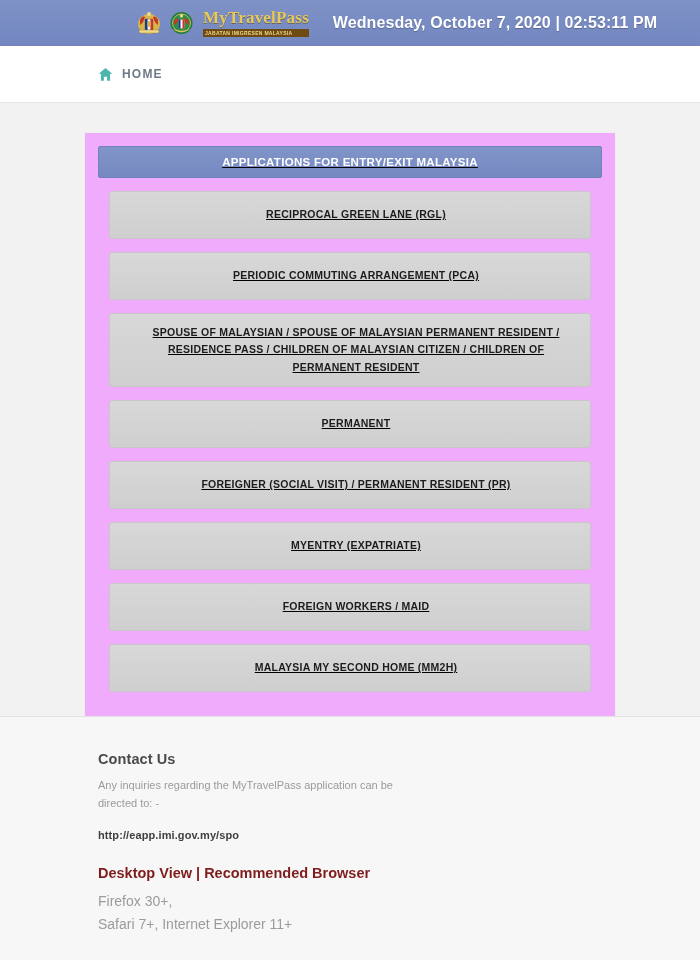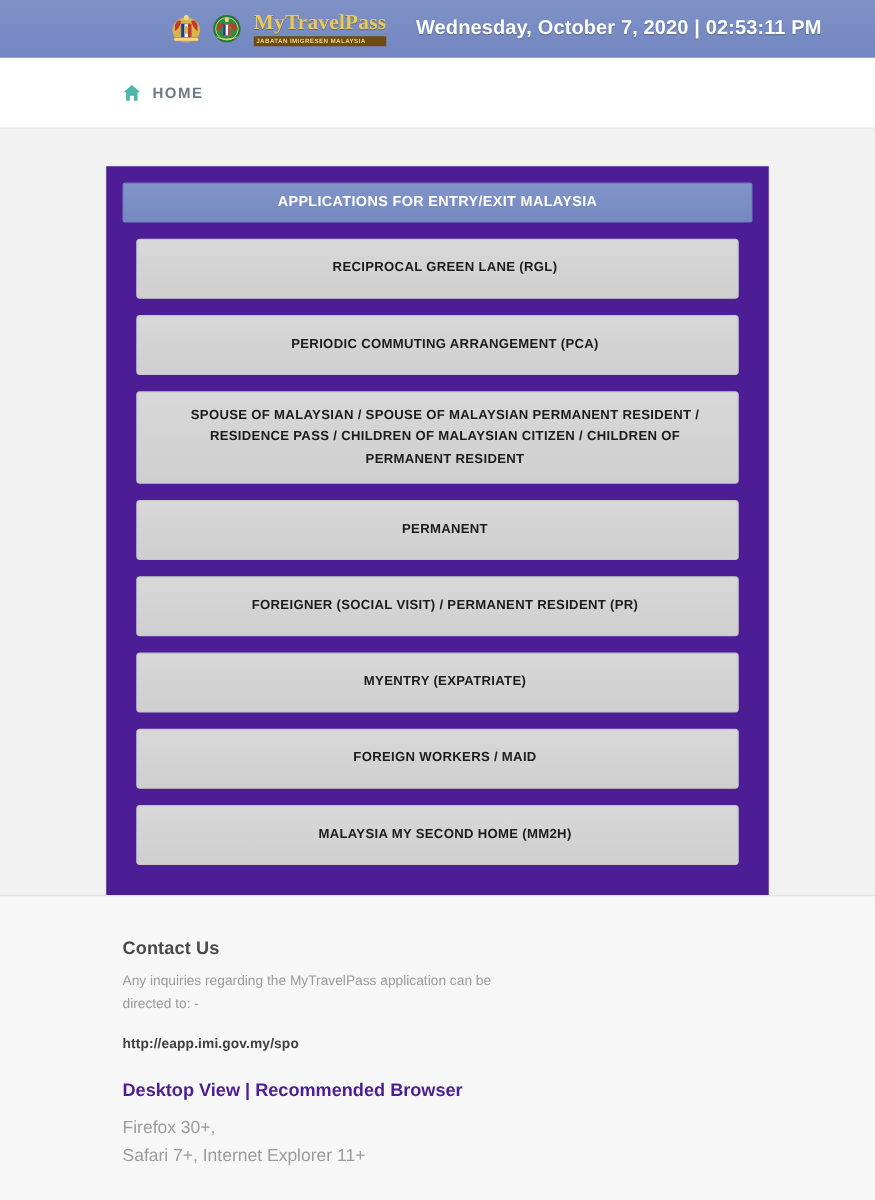--- a/index.html
+++ b/index.html
@@ -119,9 +119,10 @@
   .panel {
     width: 530px;
     margin: 0 auto;
-    background: #4c1d95;
+    background: #f0abfc;
     padding: 13px;
     box-shadow: 0 0 2px rgba(0,0,0,0.05);
+    text-decoration: underline;
   }
 
   .panel-header {

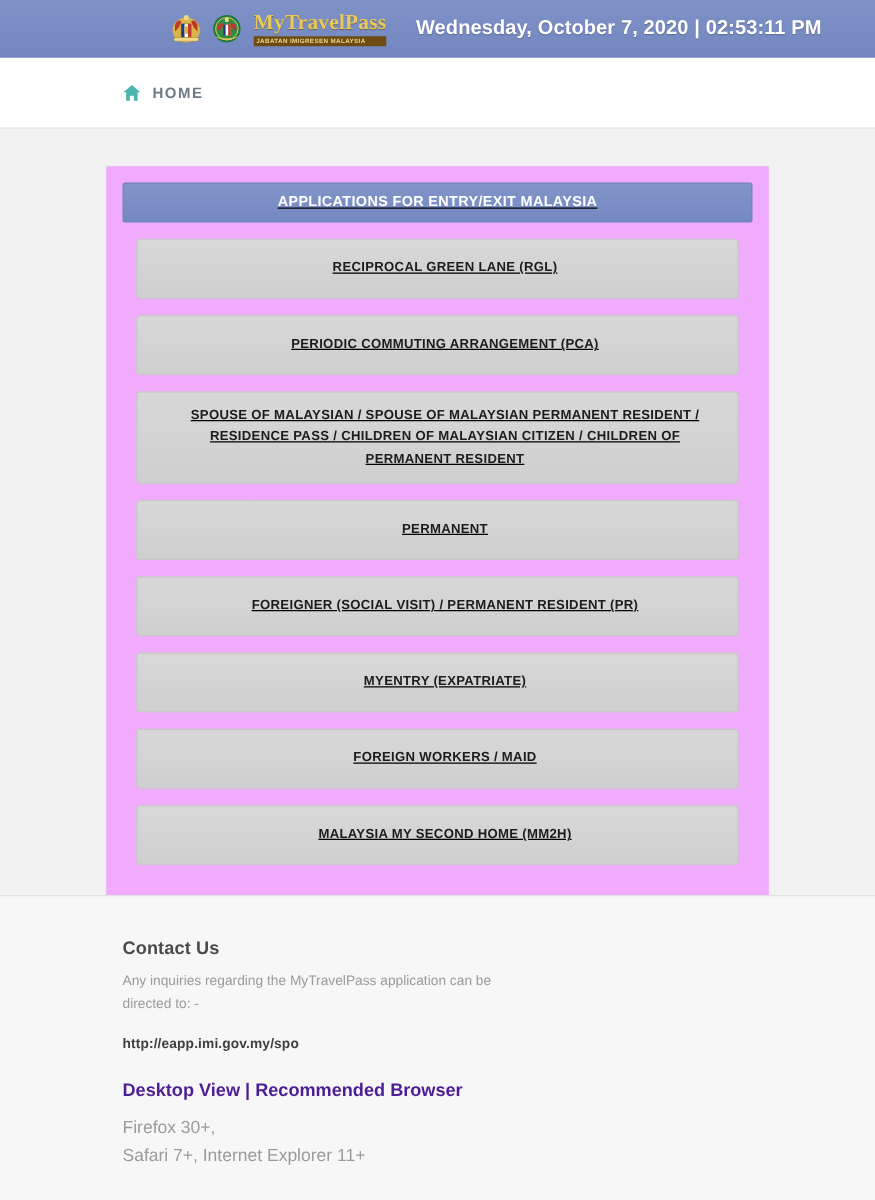--- a/index.html
+++ b/index.html
@@ -205,7 +205,7 @@
   .footer-title-2 {
     font-size: 14.5px;
     font-weight: bold;
-    color: #4c1d95;
+    color: #7f1d1d;
   }
 
   .browser-list {

